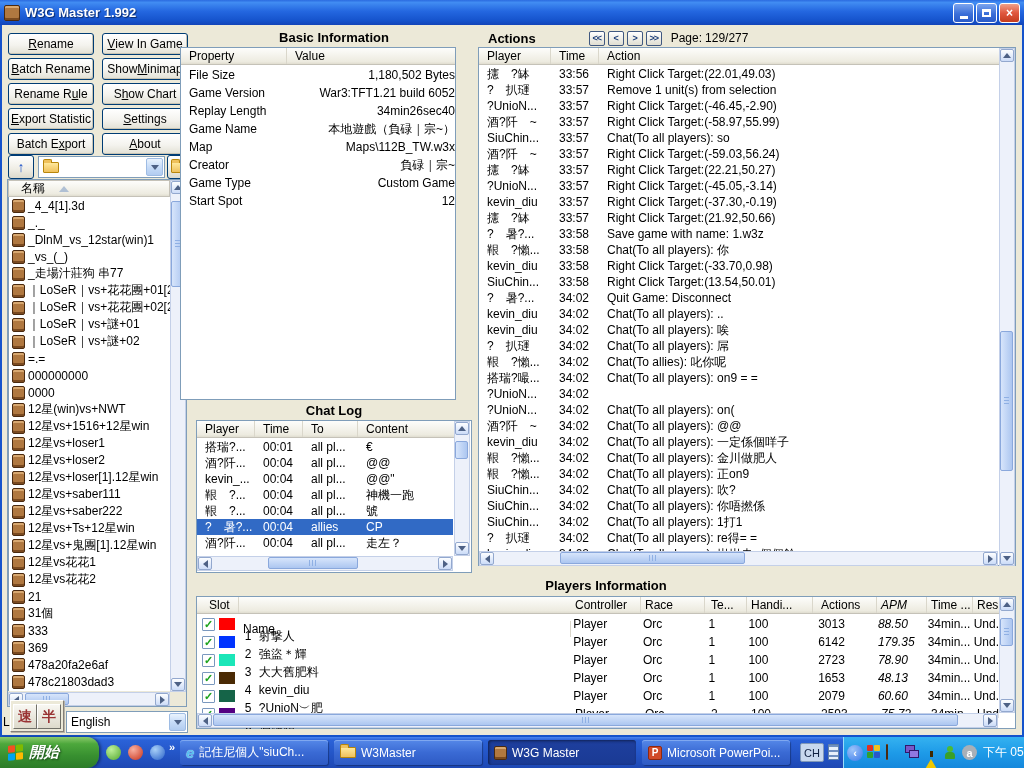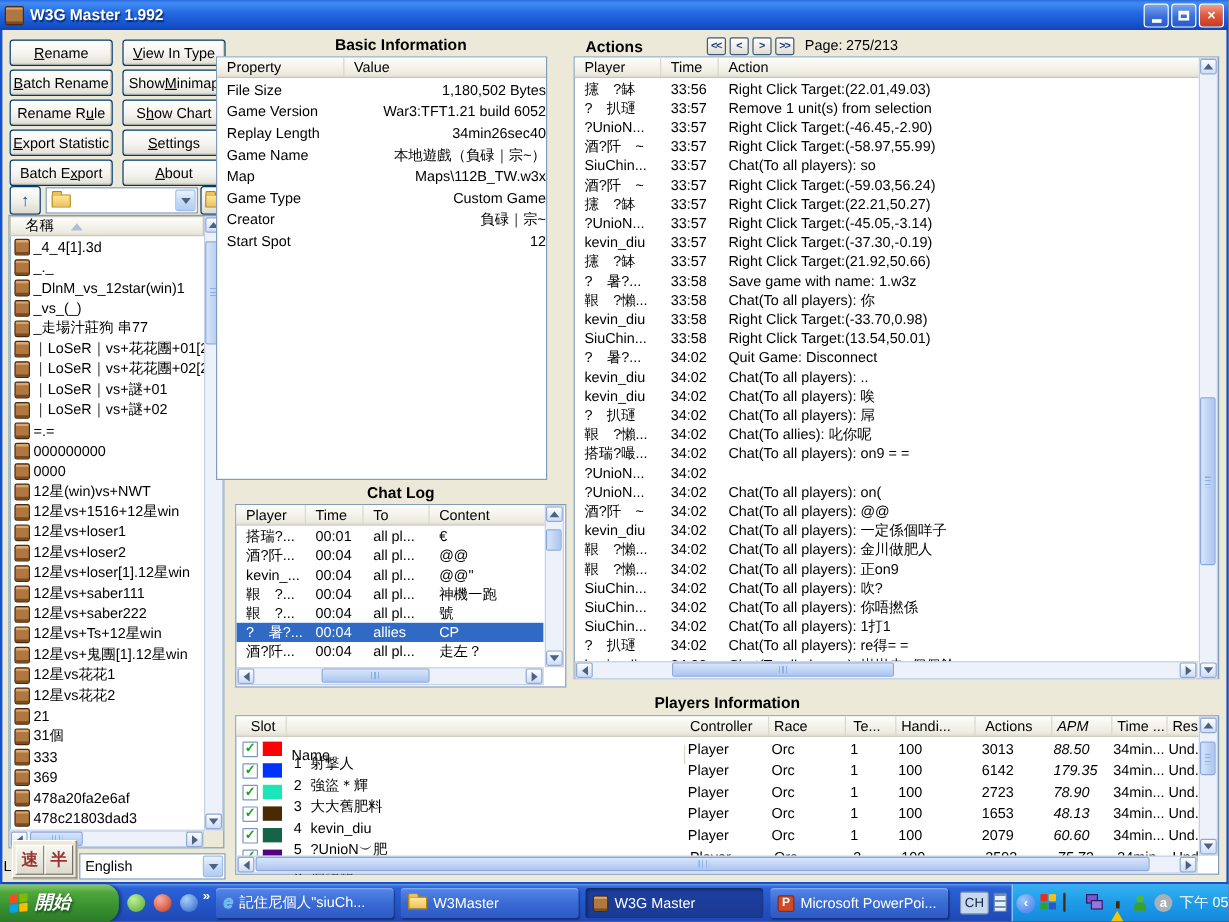--- a/index.html
+++ b/index.html
@@ -236,7 +236,7 @@
   <div class="lbtn c1 r0">
       <span></span>
       <span class="u">V</span>
-      <span>iew In Type</span>
+      <span>iew In Game</span>
     </div>
   <div class="lbtn c0 r1">
       <span></span>

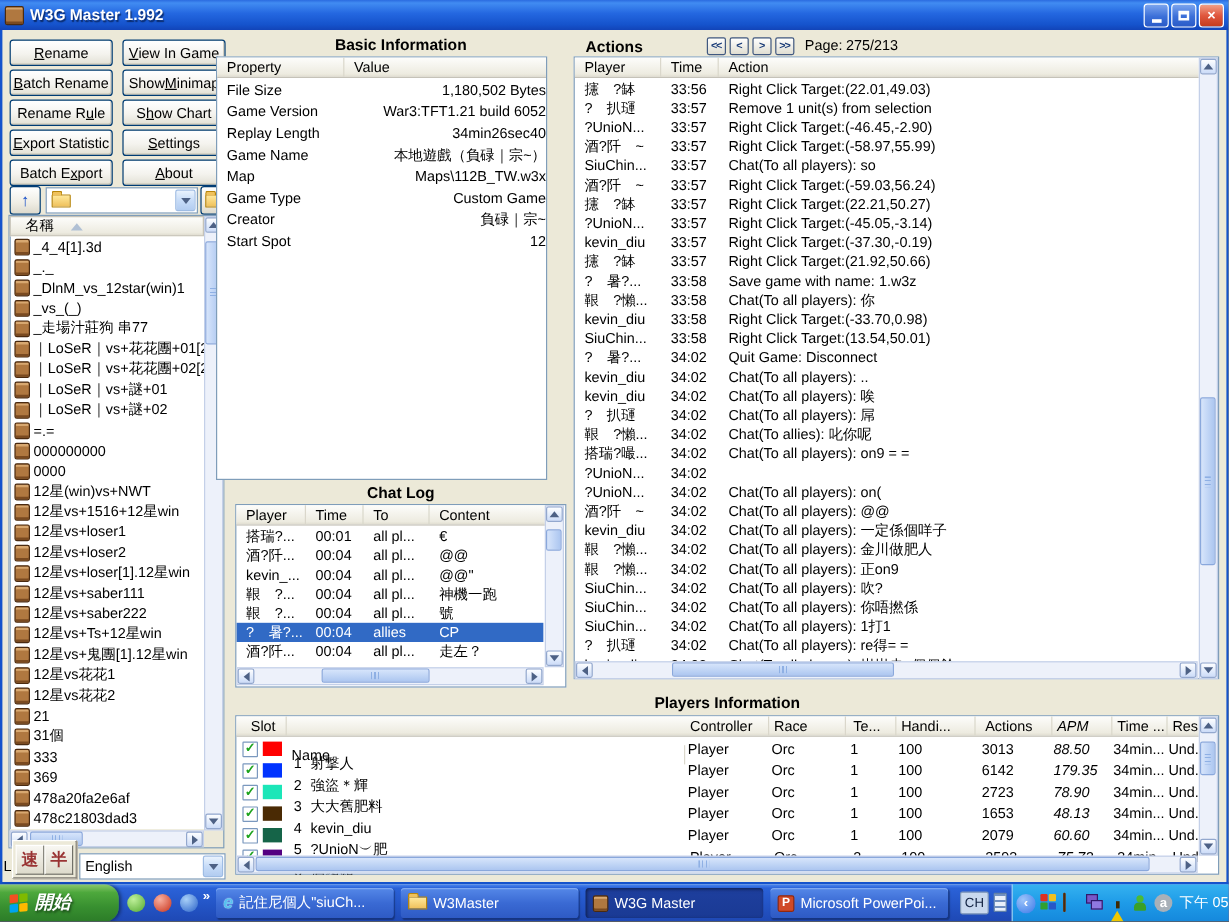--- a/index.html
+++ b/index.html
@@ -581,7 +581,7 @@
     <span class="navbtn">&gt;</span>
     <span class="navbtn">&gt;&gt;</span>
     <span id="page-lbl">Page:</span>
-    <span>275/213</span>
+    <span>129/277</span>
   </div>
   <div class="tbl" id="actions-tbl">
     <div class="thead" style="right:16px;">

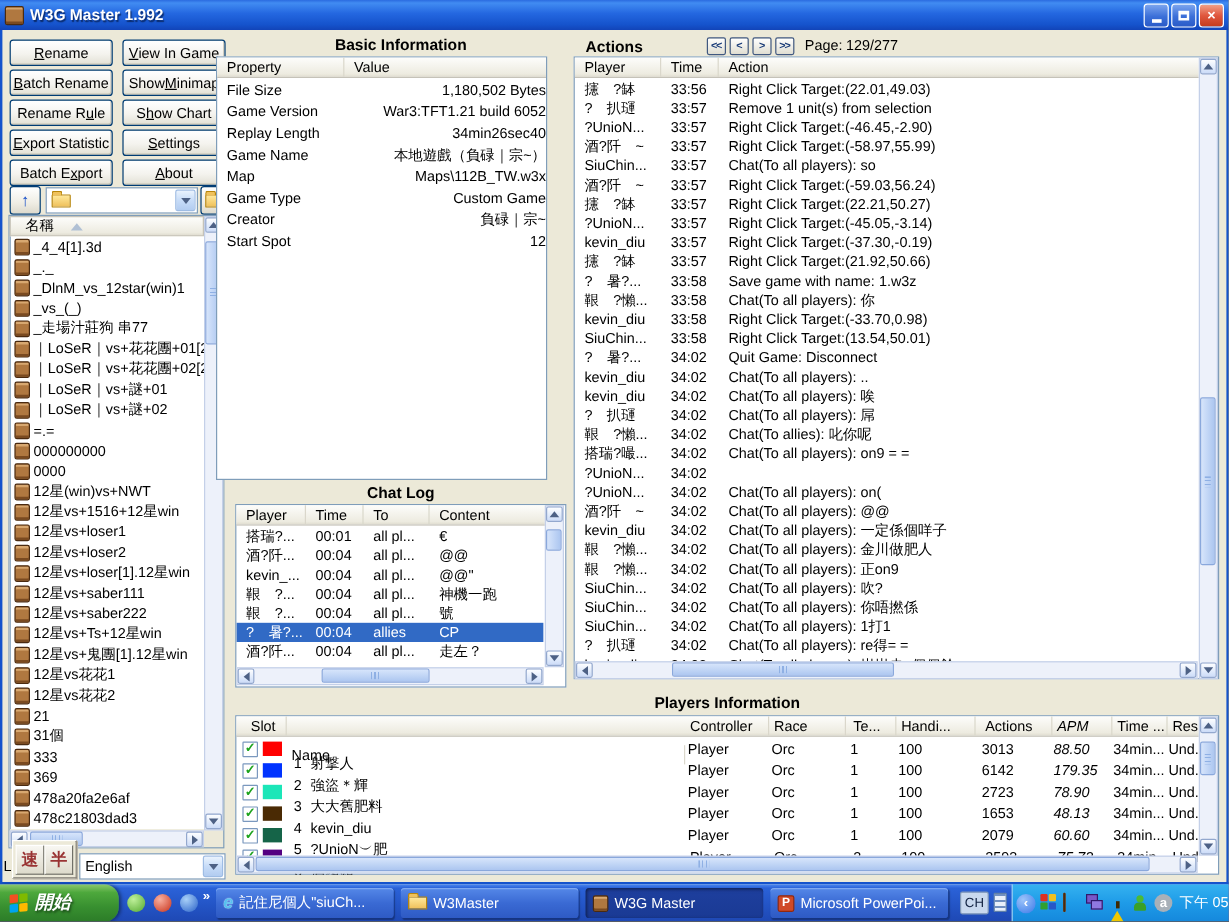--- a/index.html
+++ b/index.html
@@ -485,12 +485,12 @@
         <div class="td2 b-val">Maps\112B_TW.w3x</div>
       </div>
         <div class="trow">
+        <div class="td2 b-prop">Creator</div>
+        <div class="td2 b-val">負碌｜宗~</div>
+      </div>
+        <div class="trow">
         <div class="td2 b-prop">Game Type</div>
         <div class="td2 b-val">Custom Game</div>
-      </div>
-        <div class="trow">
-        <div class="td2 b-prop">Creator</div>
-        <div class="td2 b-val">負碌｜宗~</div>
       </div>
         <div class="trow">
         <div class="td2 b-prop">Start Spot</div>

